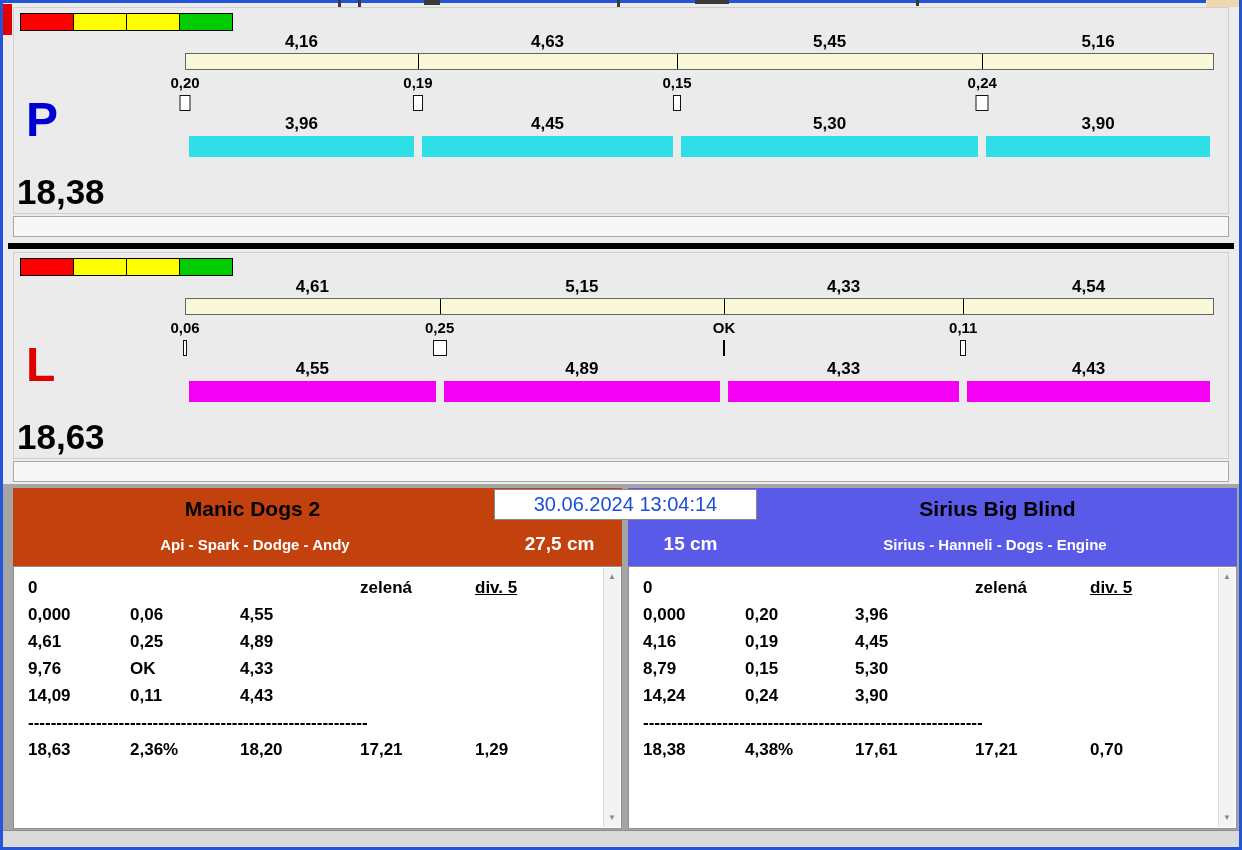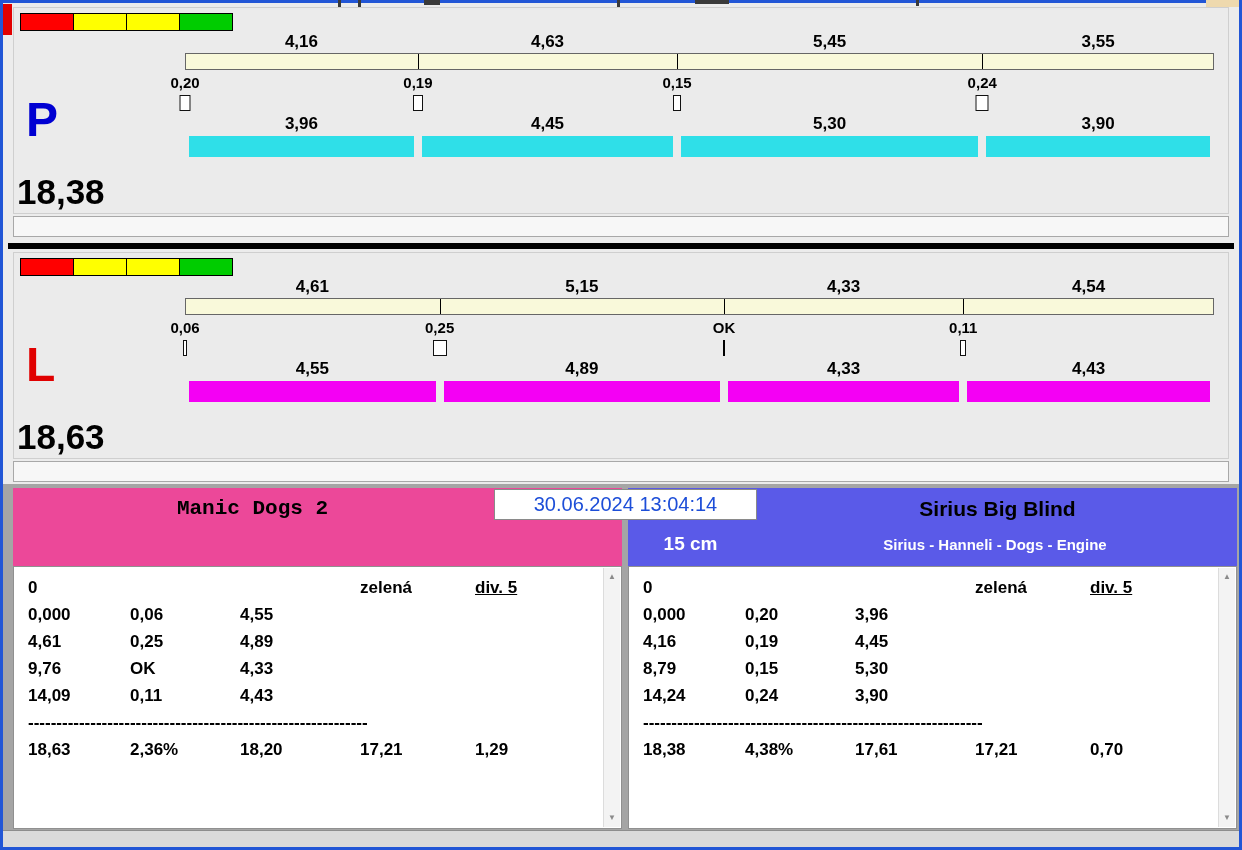--- a/index.html
+++ b/index.html
@@ -102,7 +102,7 @@
       <div class="marker" style="left: 47.8237%; width: 8px;"></div>
       <div class="pos bottom-label" style="left: 62.6496%;">5,30</div>
       <div class="run-bar" style="left: calc(47.8237% + 4px); width: calc(29.6518% - 8px); background: rgb(47, 223, 232);"></div>
-      <div class="pos top-label" style="left: 88.7378%;">3,55</div>
+      <div class="pos top-label" style="left: 88.7378%;">5,16</div>
       <div class="pos change-label" style="left: 77.4755%;">0,24</div>
       <div class="marker" style="left: 77.4755%; width: 13px;"></div>
       <div class="pos bottom-label" style="left: 88.7378%;">3,90</div>

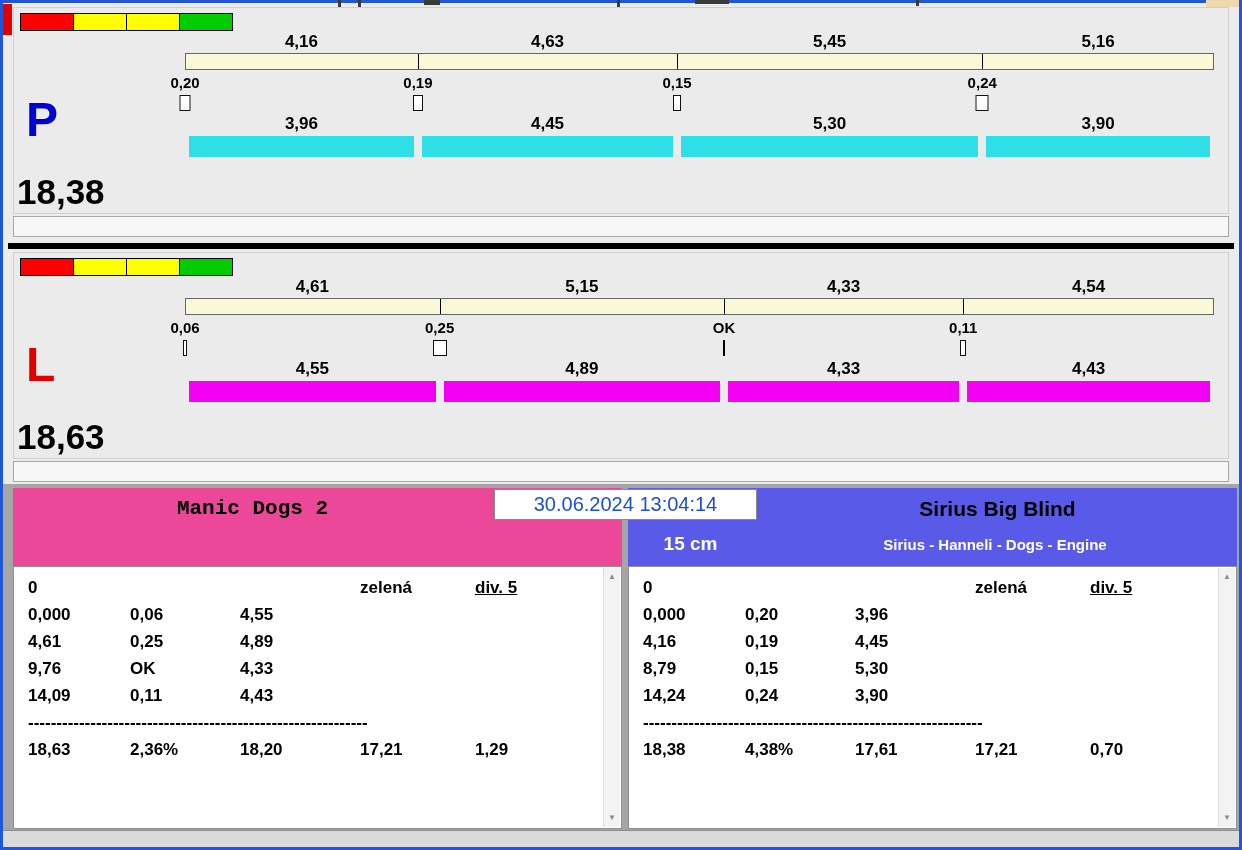--- a/index.html
+++ b/index.html
@@ -155,7 +155,7 @@
 <div class="teams-bg"></div>
 
 <div class="team-card" id="card-left">
-  <div class="team-header" style="background: #ec4899; font-family: Liberation Mono, monospace;">
+  <div class="team-header" style="background: #c2410c;">
     <div class="team-name">Manic Dogs 2</div>
   </div>
   <div class="team-body">

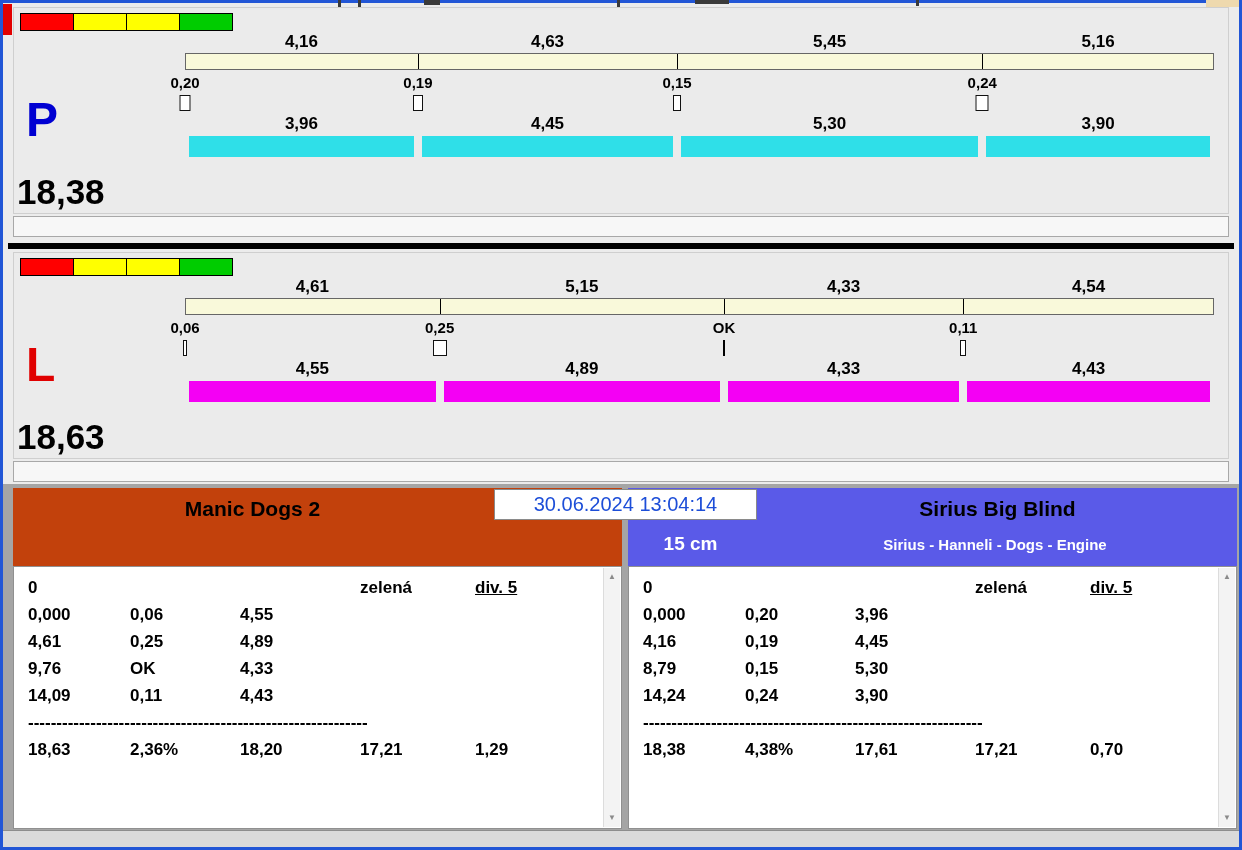--- a/index.html
+++ b/index.html
@@ -157,6 +157,10 @@
 <div class="team-card" id="card-left">
   <div class="team-header" style="background: #c2410c;">
     <div class="team-name">Manic Dogs 2</div>
+    <div class="team-sub">
+      <span class="members">Api - Spark - Dodge - Andy</span>
+      <span class="jump">27,5 cm</span>
+    </div>
   </div>
   <div class="team-body">
     <div class="trow">

